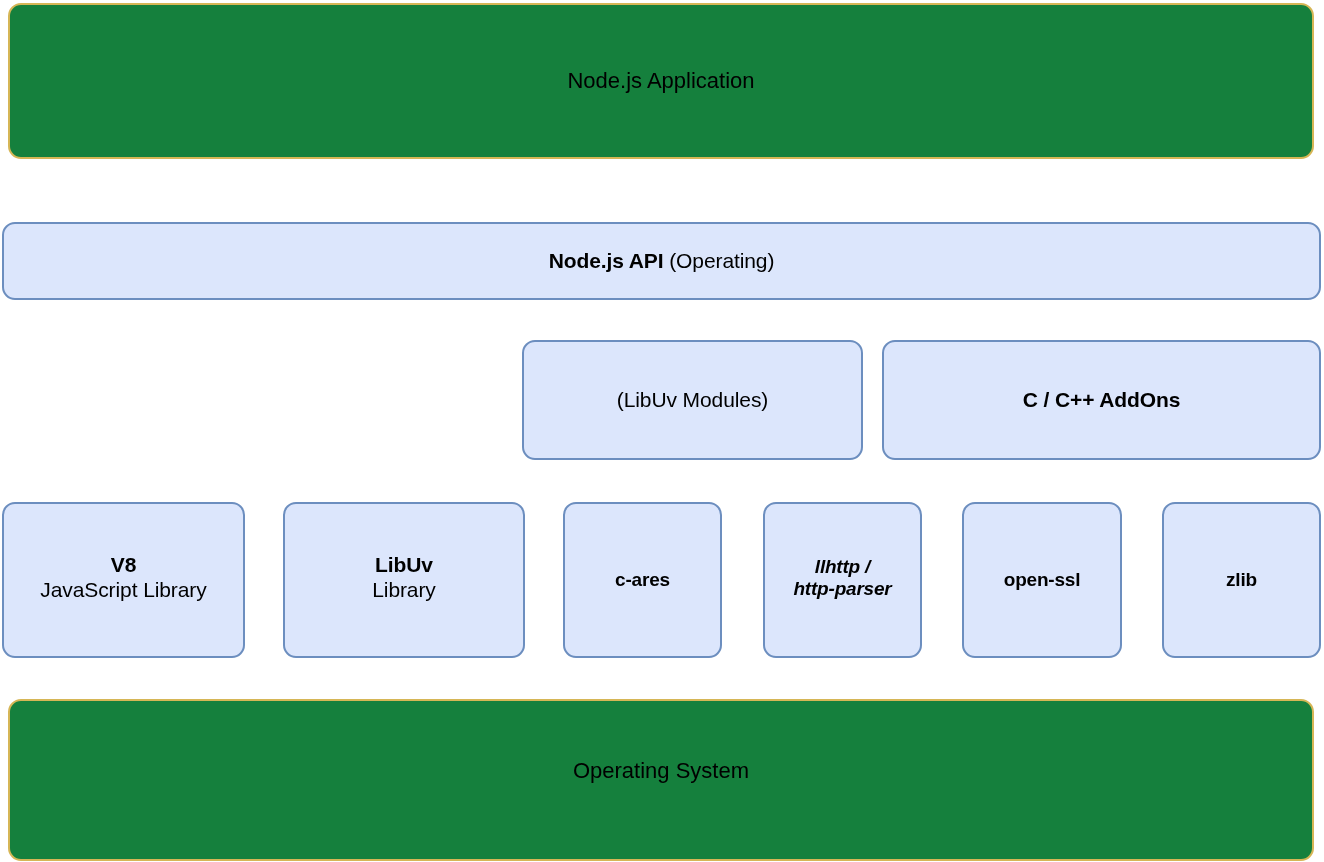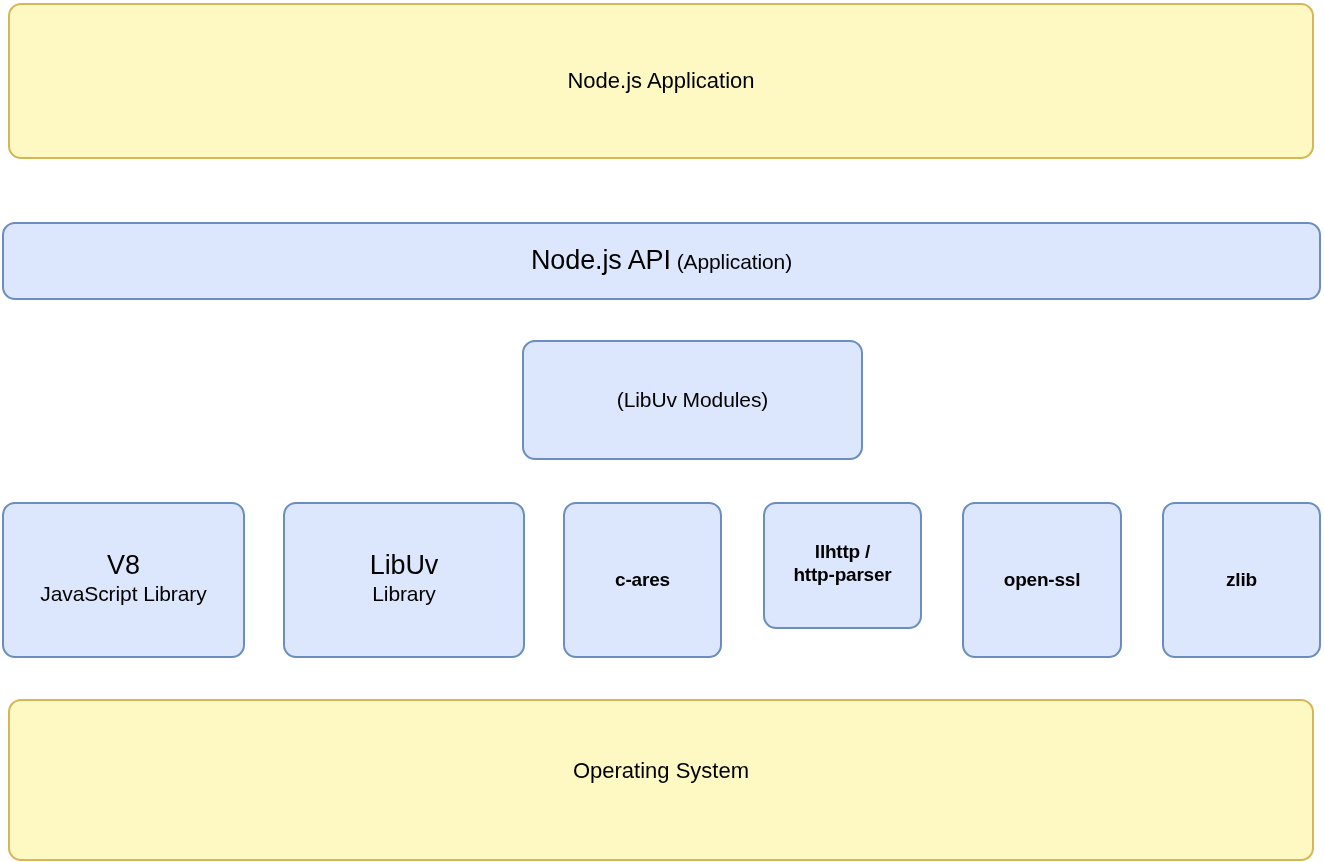--- a/index.html
+++ b/index.html
@@ -37,7 +37,7 @@
     border-radius: 13px;
   }
   .node.yellow {
-    background: #fef9c3;
+    background: #15803d;
     border-color: #d6b656;
     border-radius: 13px;
   }

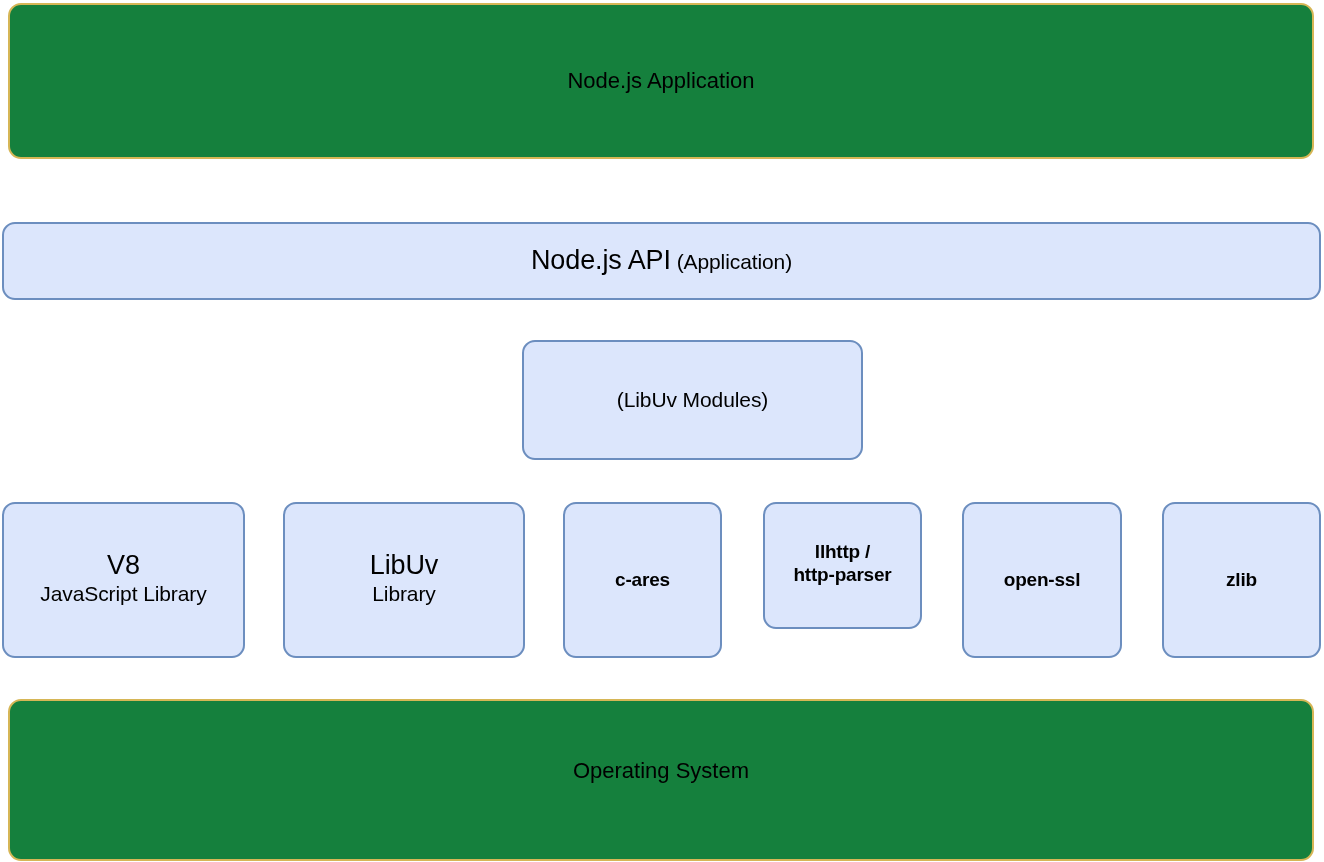--- a/index.html
+++ b/index.html
@@ -42,8 +42,8 @@
     border-radius: 13px;
   }
   .t-strong {
-    font-weight: normal;
-    font-size: 27px;
+    font-weight: bold;
+    font-size: 21px;
     letter-spacing: -0.1px;
   }
   .t-plain {

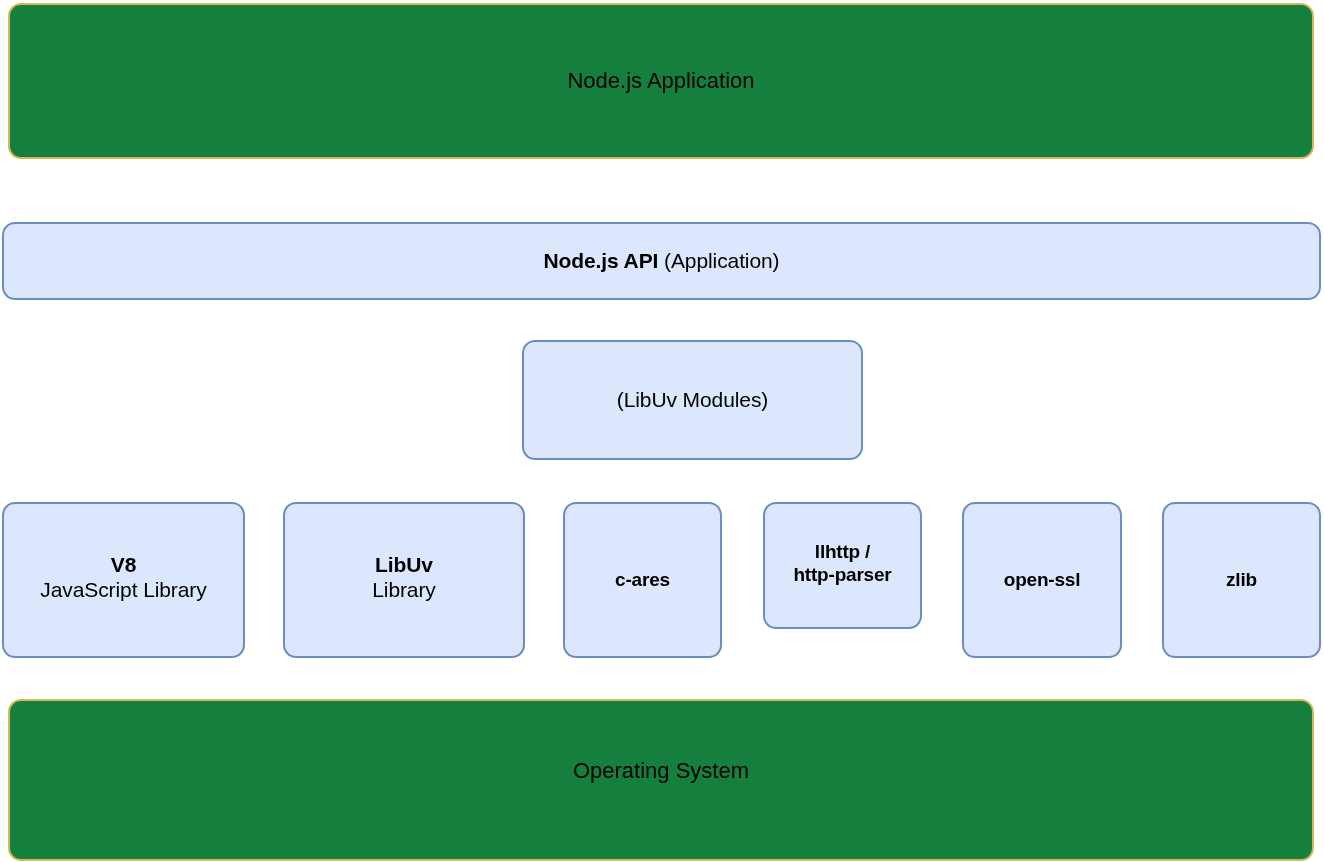--- a/index.html
+++ b/index.html
@@ -85,7 +85,7 @@
 
   <div class="node blue" style="left:2px; top:222px; width:1319px; height:78px;">
     <div class="inline-row">
-      <span class="t-strong">Node.js API</span><span class="t-plain"> <span>(Application)</span></span>
+      <span class="t-strong">Node.js API</span><span class="t-plain"> <span>(Operating)</span></span>
     </div>
   </div>
 

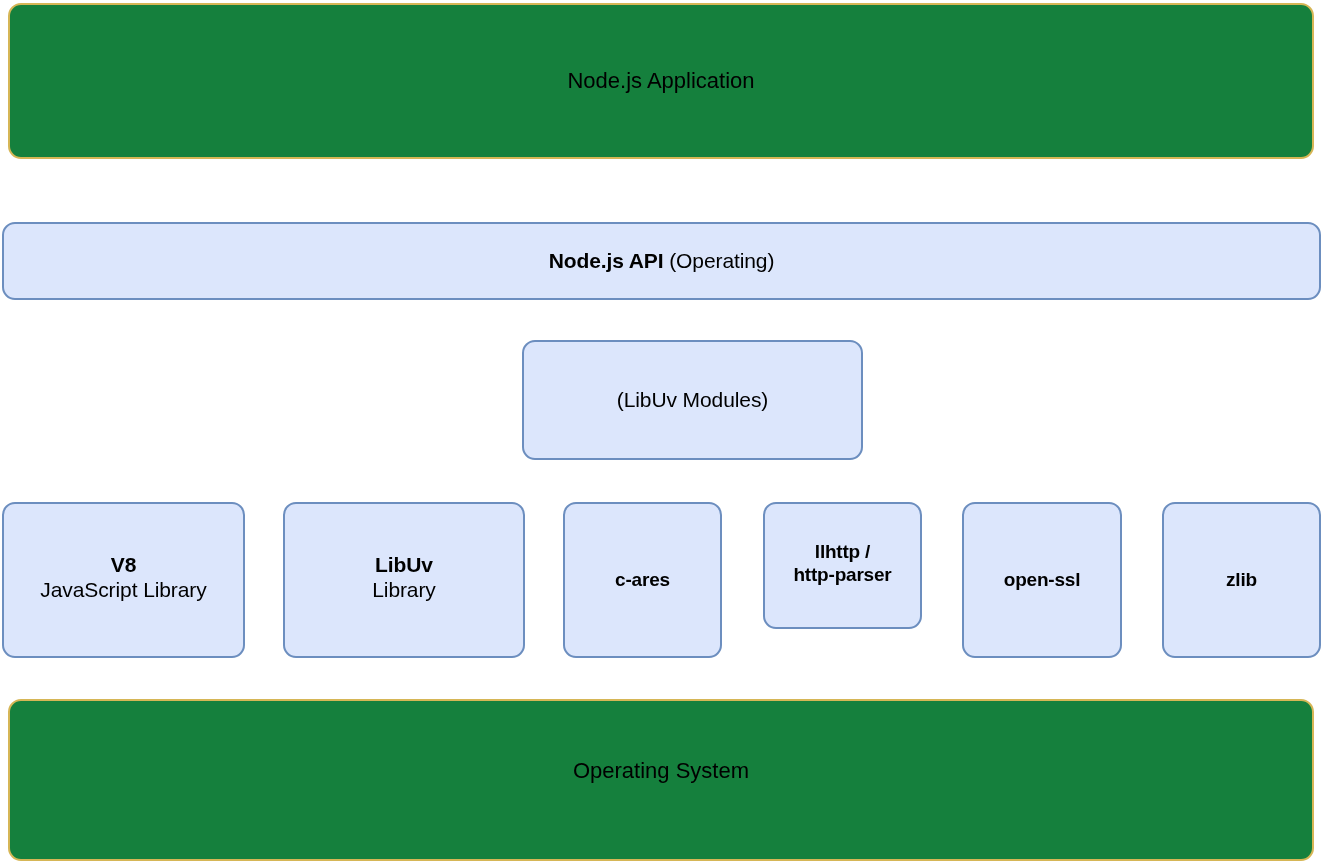--- a/index.html
+++ b/index.html
@@ -94,6 +94,9 @@
     <div class="t-plain">(LibUv Modules)</div>
   </div>
 
+  <div class="node blue" style="left:882px; top:340px; width:439px; height:120px;">
+    <div class="t-strong">C / C++ AddOns</div>
+  </div>
 
   <div class="node blue" style="left:2px; top:502px; width:243px; height:156px;">
     <div class="t-strong shift-up">V8</div>

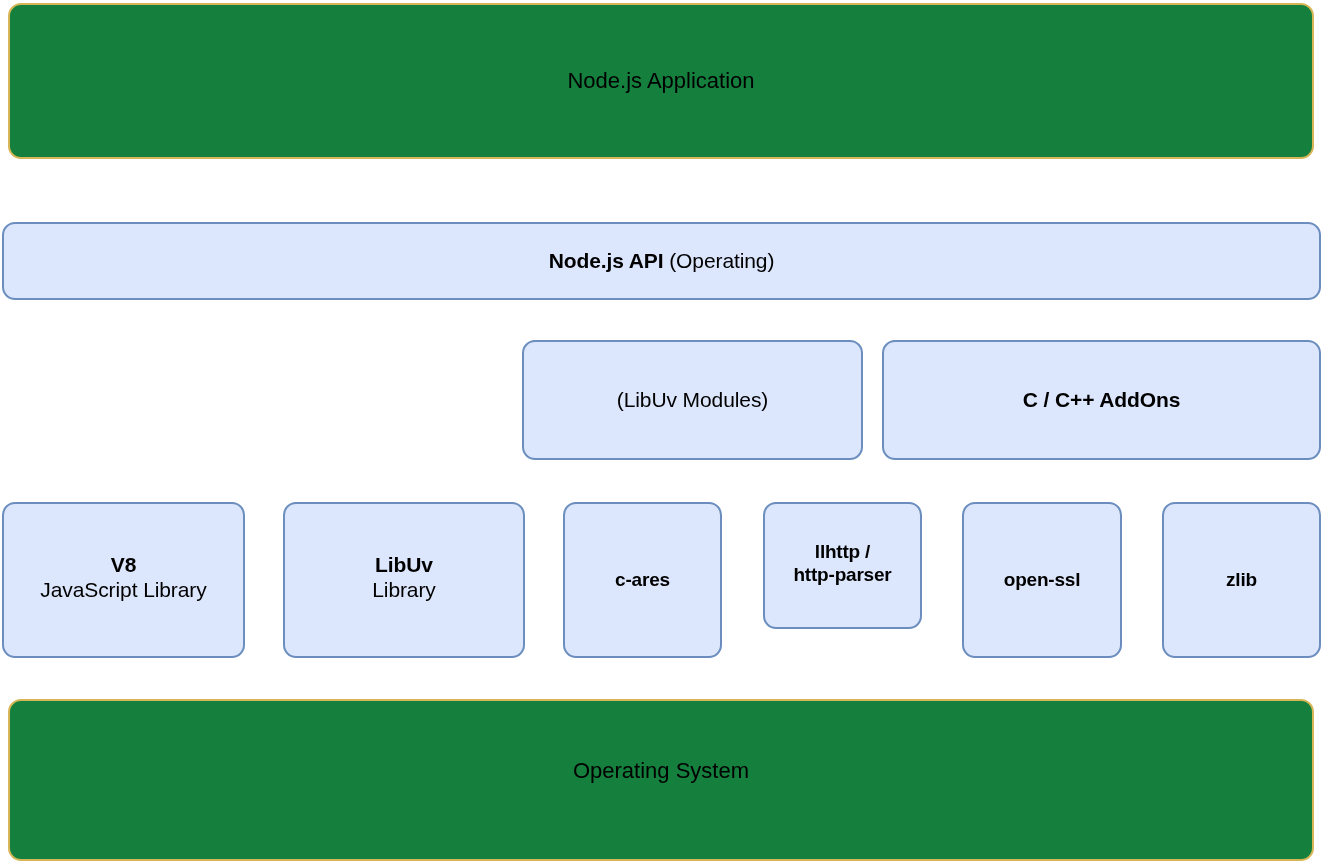--- a/index.html
+++ b/index.html
@@ -112,7 +112,7 @@
     <div class="t-small-strong">c-ares</div>
   </div>
 
-  <div class="node blue" style="left:763px; top:502px; width:159px; height:127px;">
+  <div class="node blue" style="left:763px; top:502px; width:159px; height:156px;font-style:italic;">
     <div class="t-small-strong shift-up">llhttp /</div>
     <div class="t-small-strong shift-up">http-parser</div>
   </div>

